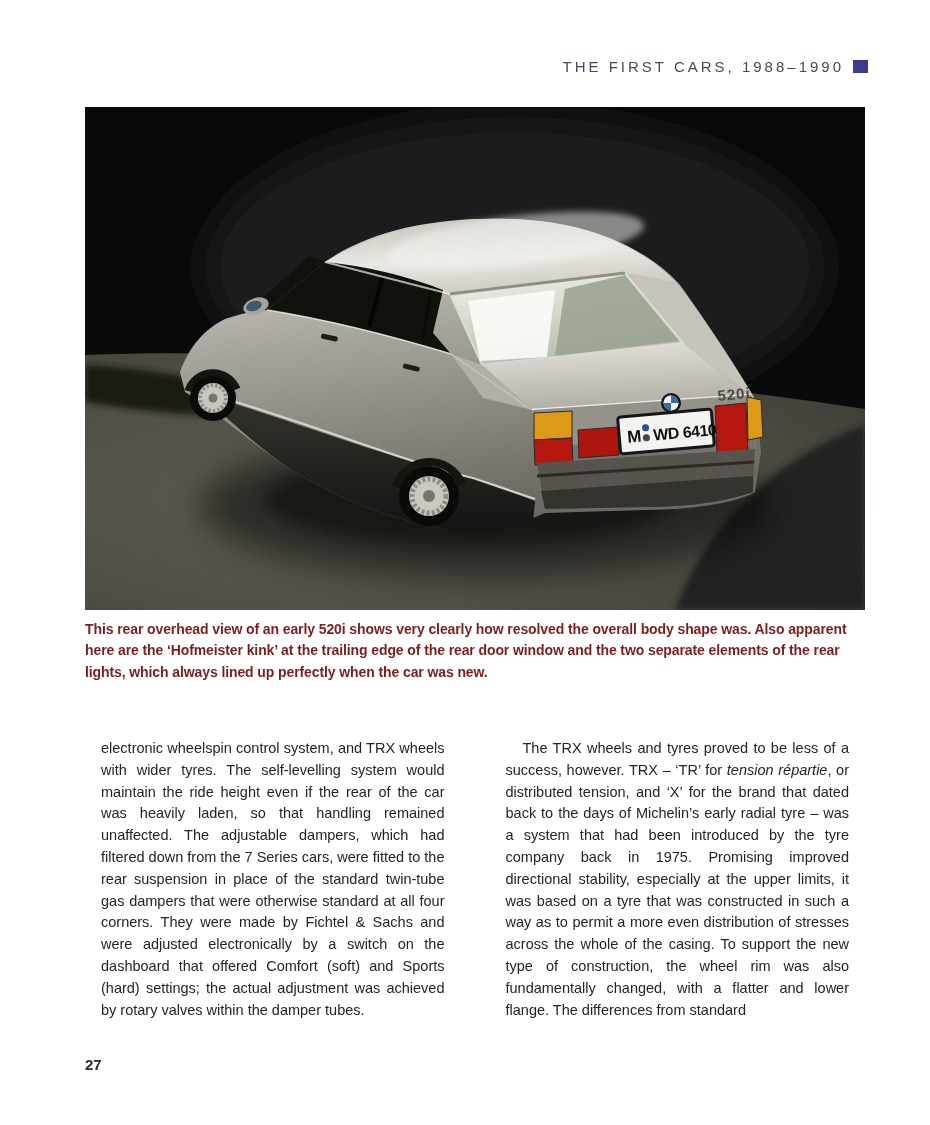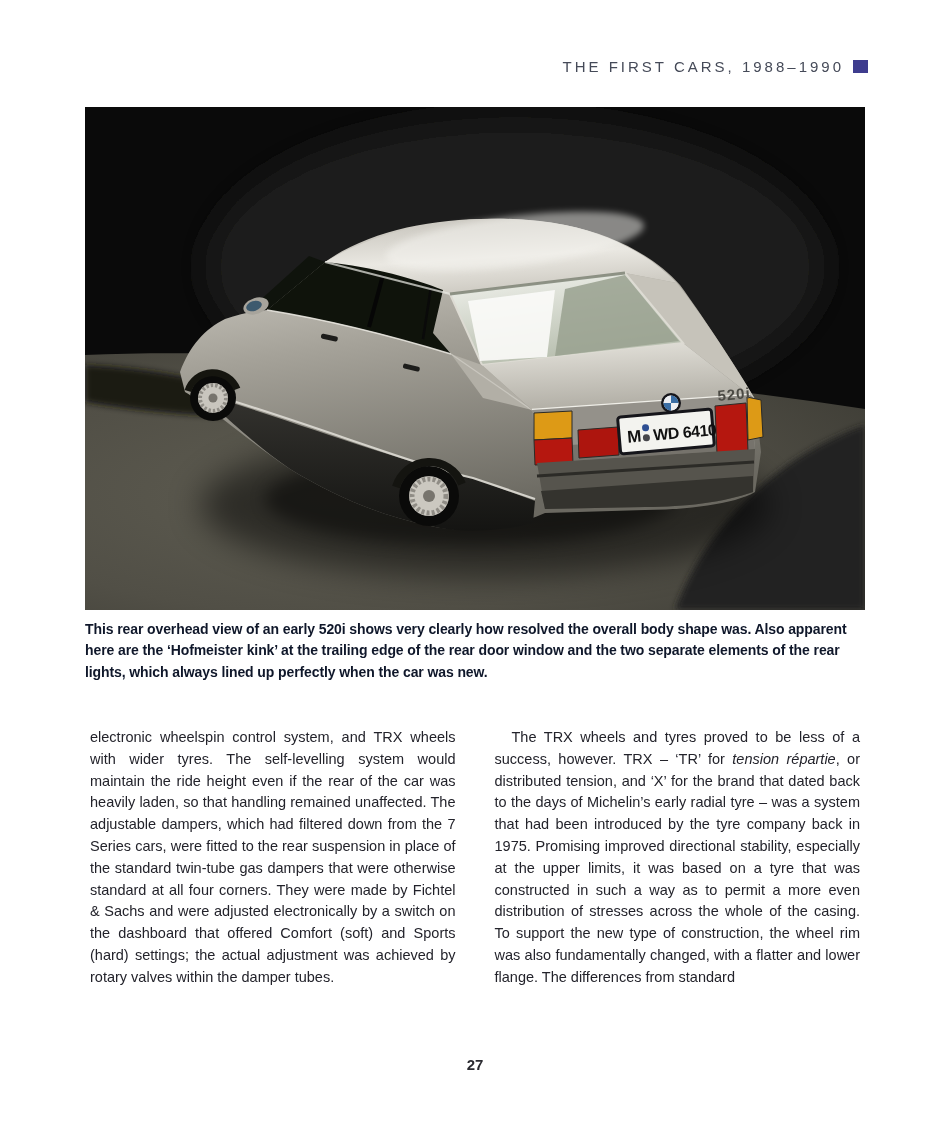--- a/index.html
+++ b/index.html
@@ -28,7 +28,7 @@
   .caption{
     position:absolute;left:85px;top:619px;width:783px;margin:0;
     font-size:14px;font-weight:bold;line-height:21.3px;
-    letter-spacing:-0.1px;color:#0f172a;text-align:left;
+    letter-spacing:-0.1px;color:#7f1d1d;text-align:left;
   }
   
   .columns{

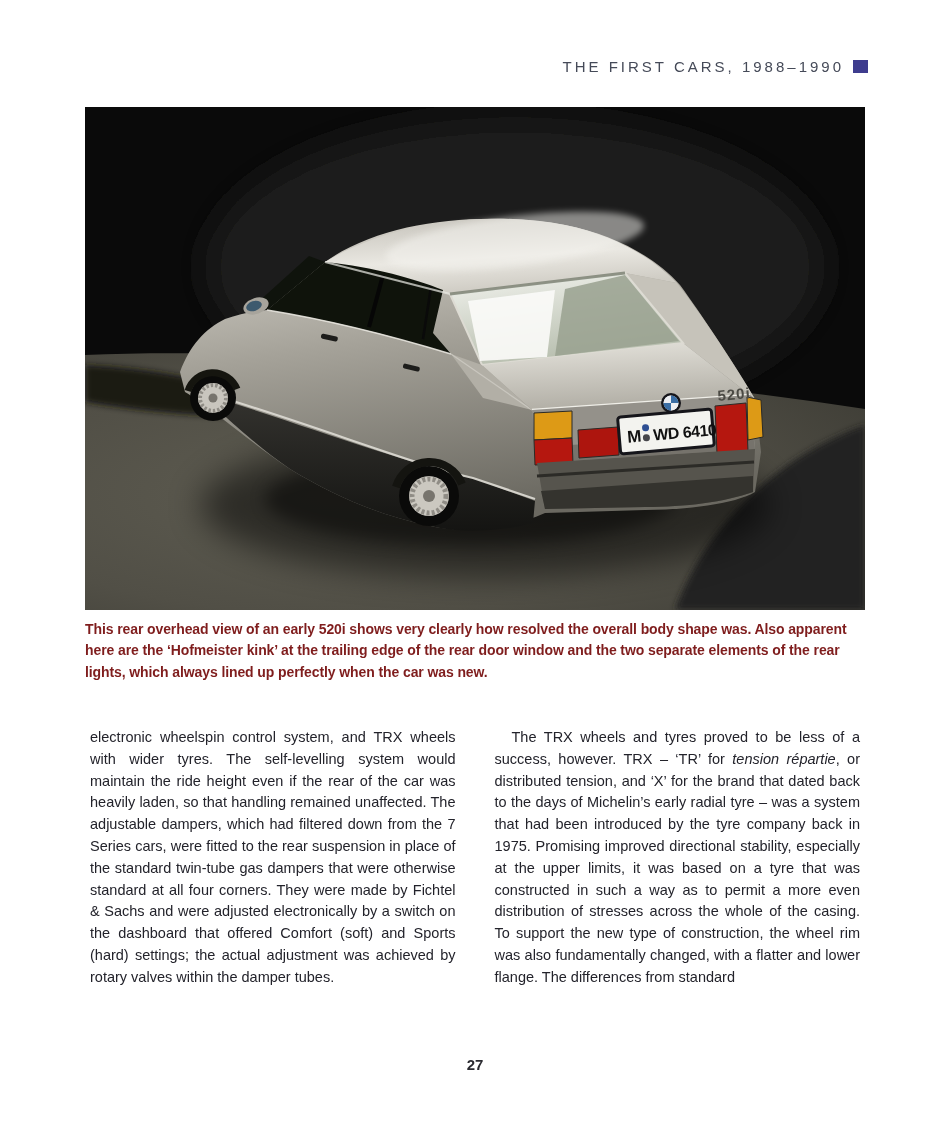--- a/index.html
+++ b/index.html
@@ -37,7 +37,7 @@
     font-size:14.5px;line-height:21.8px;text-align:justify;
   }
   .col{flex:1 1 0;}
-  .col p{margin:5px;}
+  .col p{margin:16px;}
   .col p.indent{text-indent:17px;}
   
   .page-number{

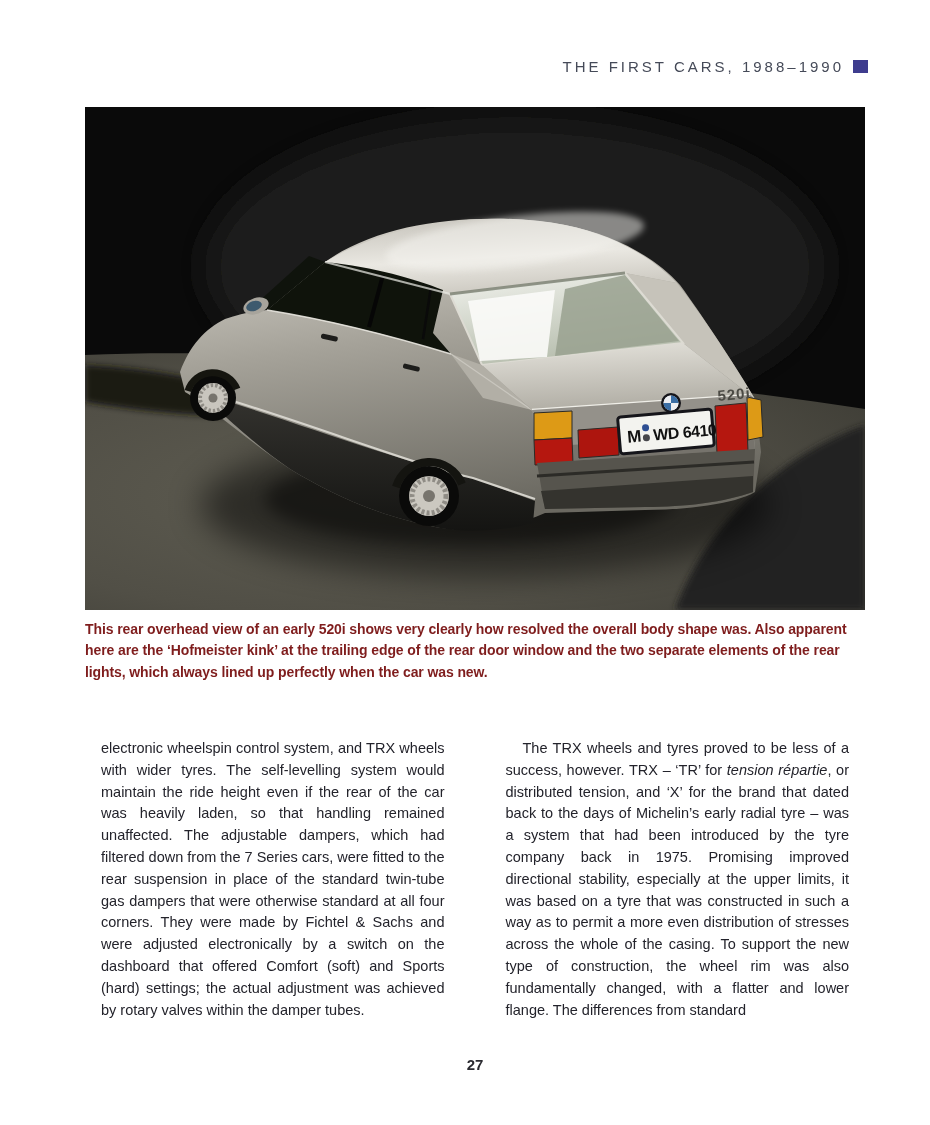--- a/index.html
+++ b/index.html
@@ -42,7 +42,7 @@
   
   .page-number{
     position:absolute;left:85px;top:1056px;width:780px;
-    text-align:center;font-size:15px;font-weight:bold;color:#2a2a30;
+    text-align:left;font-size:15px;font-weight:bold;color:#2a2a30;
   }
 </style>
 </head>

